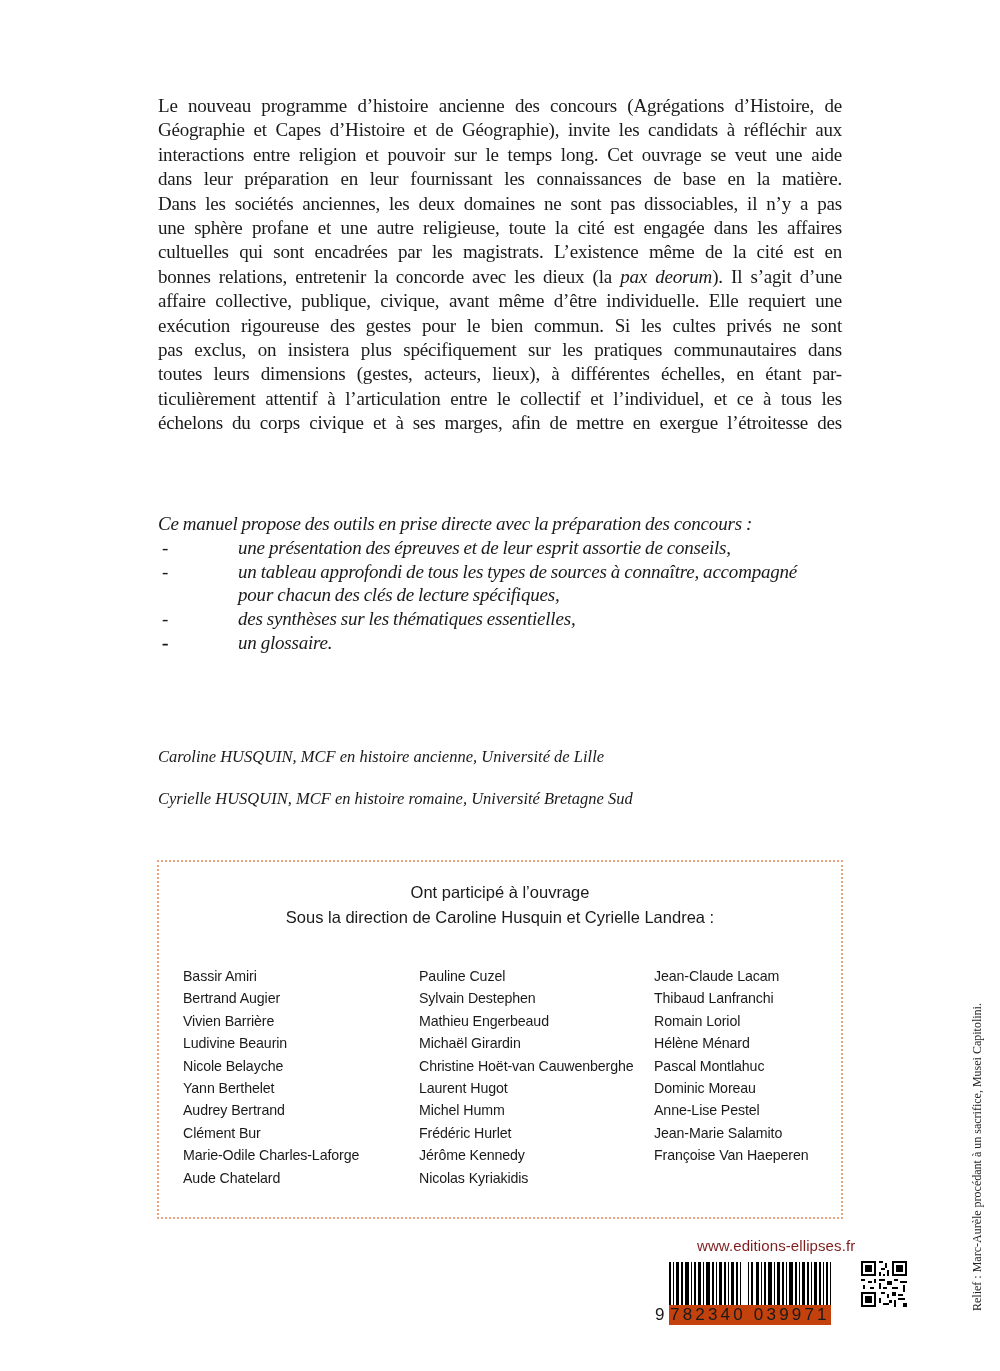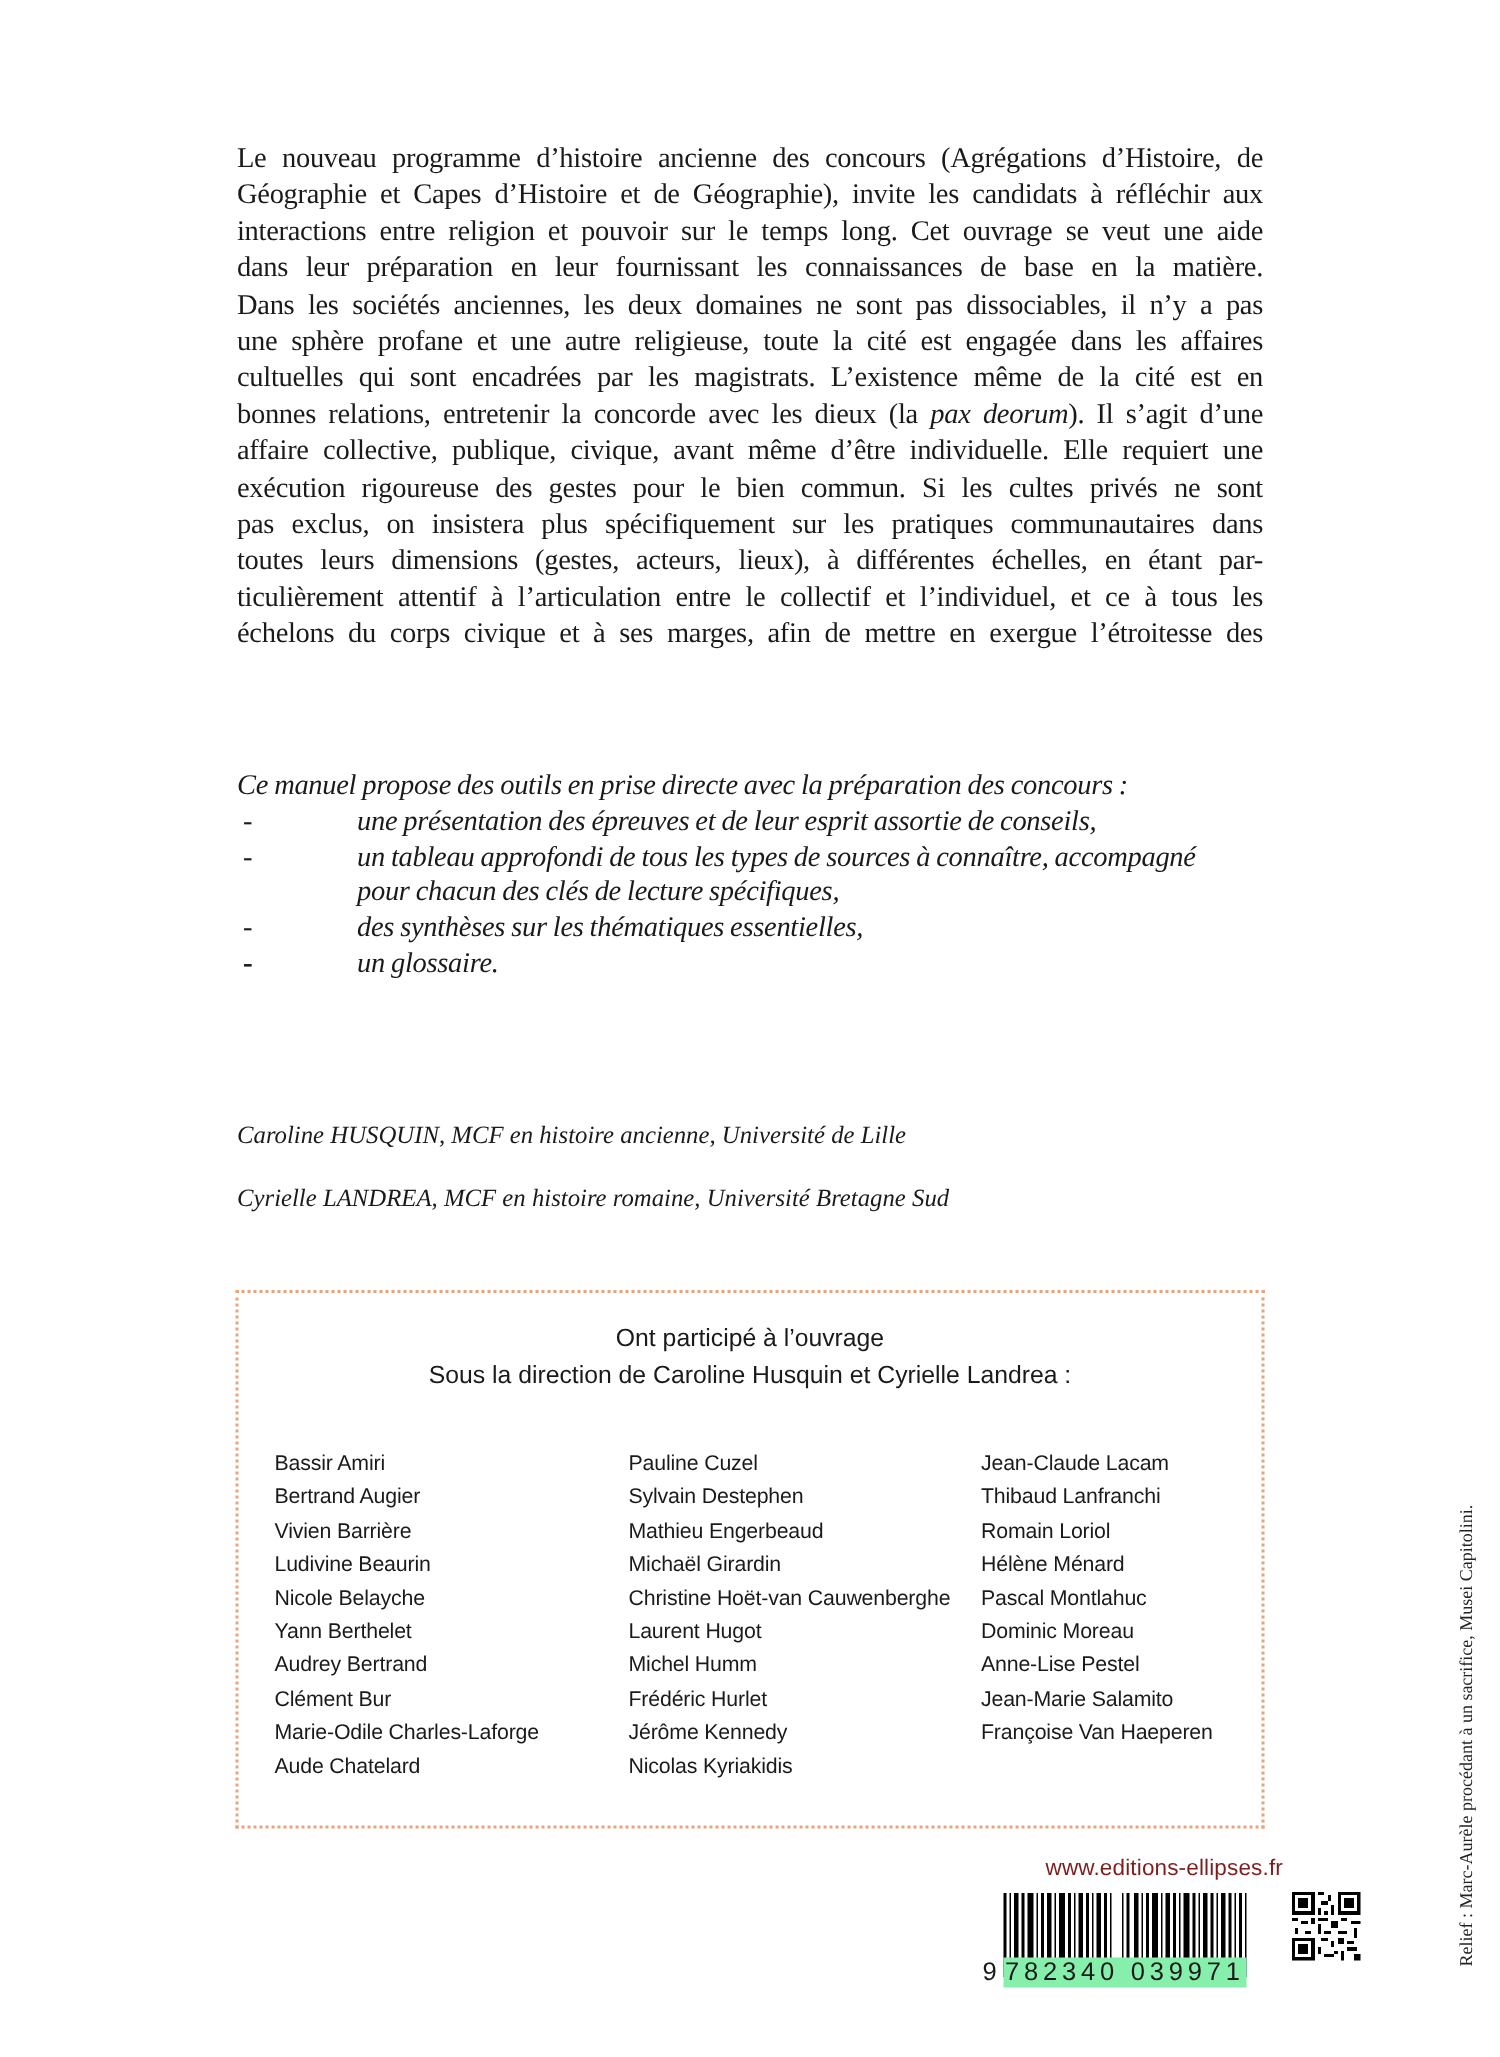--- a/index.html
+++ b/index.html
@@ -193,7 +193,7 @@
 
   <div class="authors">
     <span class="author">Caroline HUSQUIN, MCF en histoire ancienne, Université de Lille</span>
-    <span class="author">Cyrielle LANDREA, MCF en histoire romaine, Université Bretagne Sud</span>
+    <span class="author">Cyrielle HUSQUIN, MCF en histoire romaine, Université Bretagne Sud</span>
   </div>
 
   <div class="contributors-box">

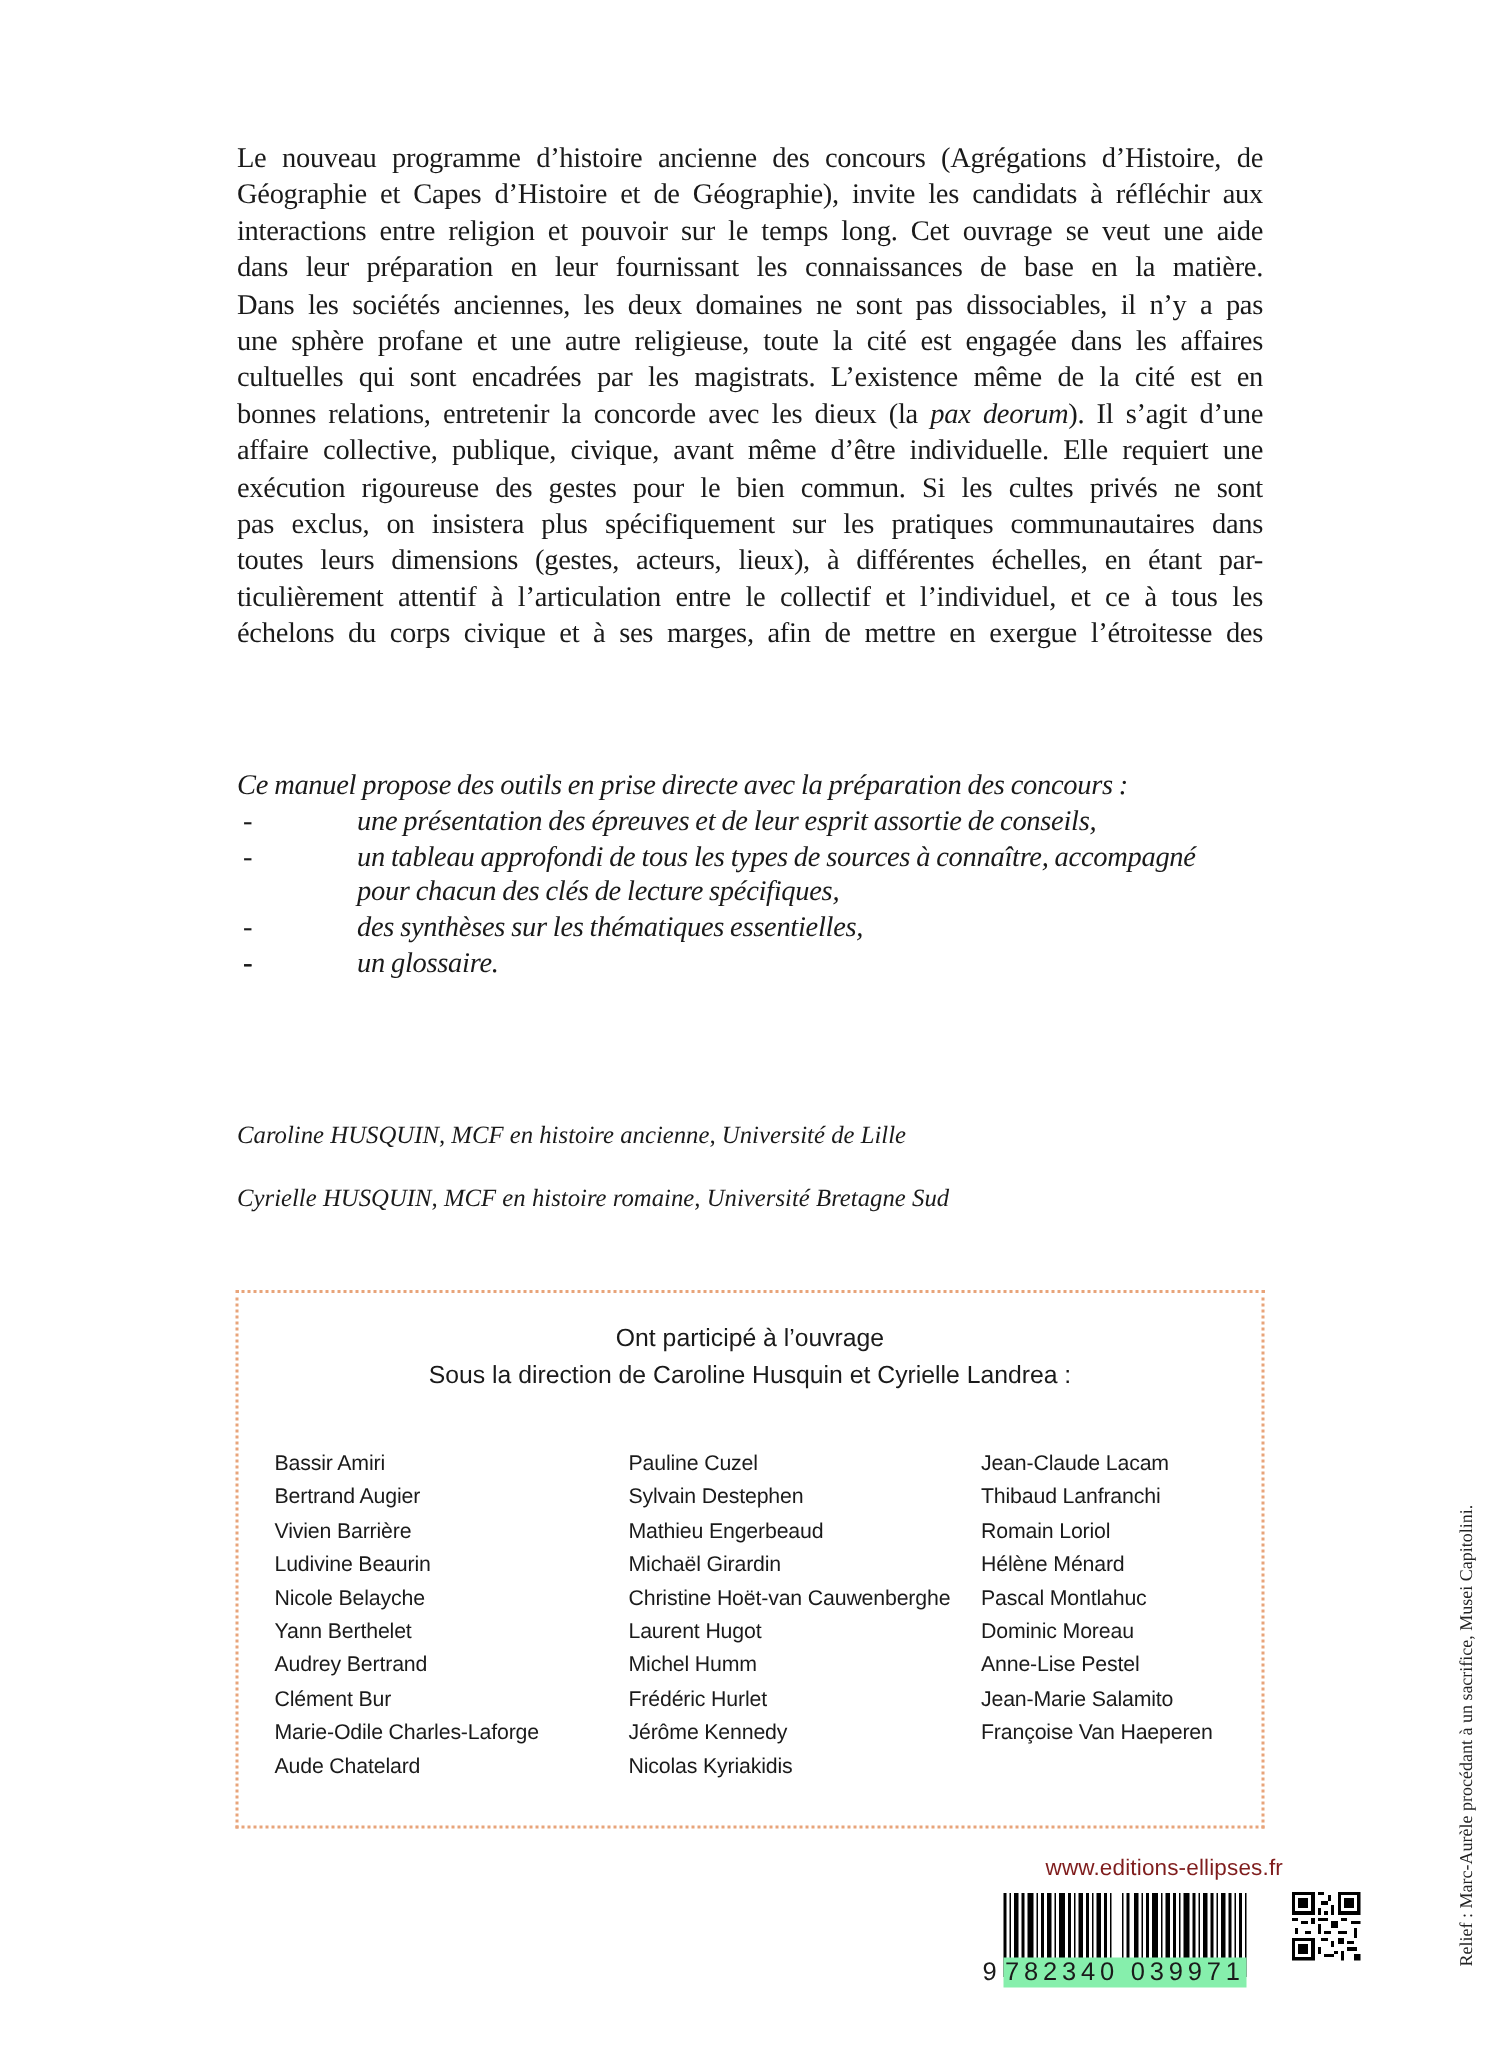--- a/index.html
+++ b/index.html
@@ -135,7 +135,7 @@
       font-family: "Liberation Sans", "DejaVu Sans", sans-serif;
       font-size: 17px;
       letter-spacing: 3.2px;
-      background: #86efac;
+      background: #c2410c;
       padding: 0 1px;
     }
     .qr {

